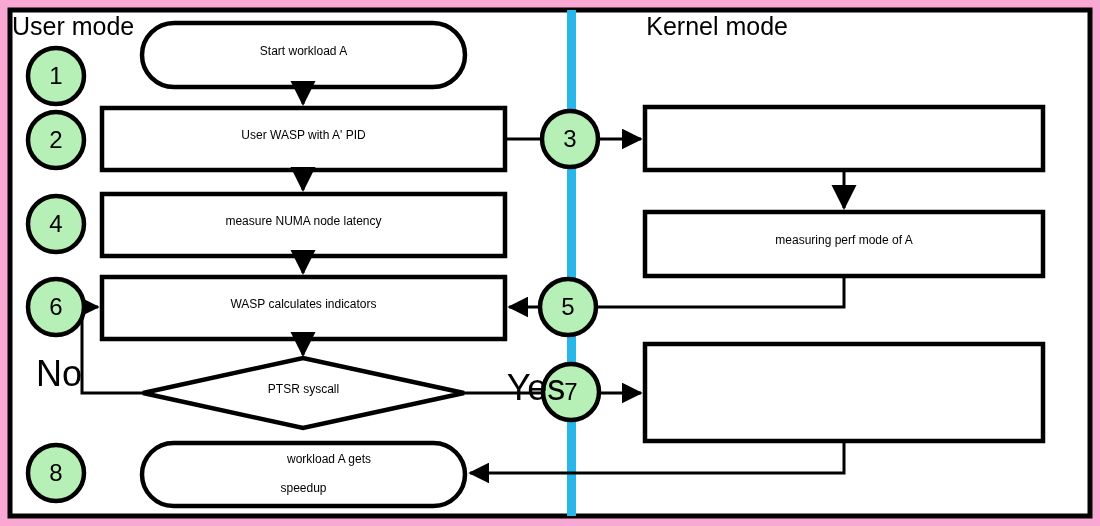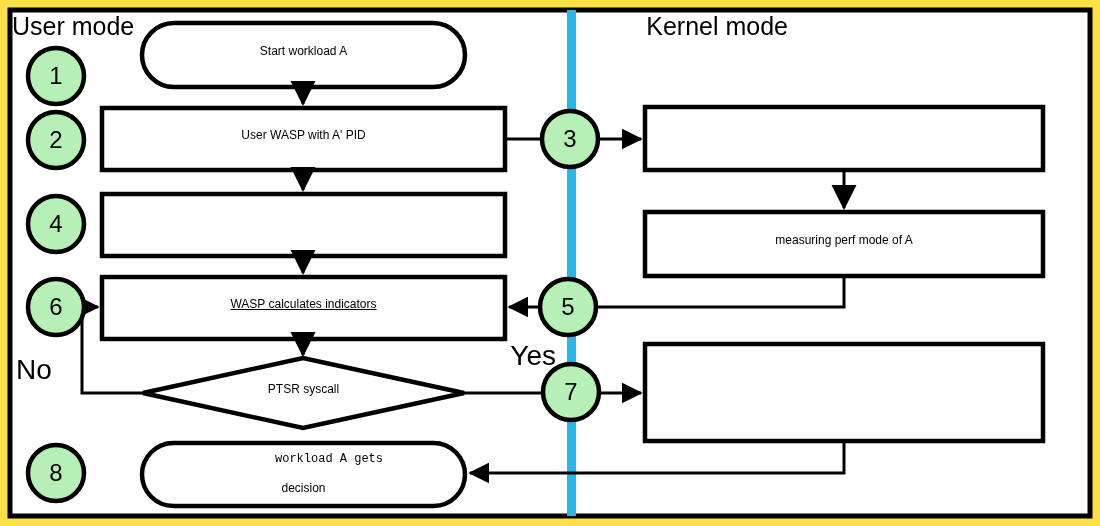--- a/index.html
+++ b/index.html
@@ -3,7 +3,7 @@
 <meta charset="utf-8">
 <style>
   html,body{margin:0;padding:0;background:#ffffff;}
-  #stage{position:relative;width:1100px;height:526px;background:#fde047;
+  #stage{position:relative;width:1100px;height:526px;background:#f9a8d4;
          font-family:"Liberation Sans","DejaVu Sans",sans-serif;overflow:hidden;}
   #svgroot{position:absolute;left:0;top:0;width:1100px;height:526px;}
   .lbl{position:absolute;color:#000;white-space:pre;text-align:center;line-height:1.18;}

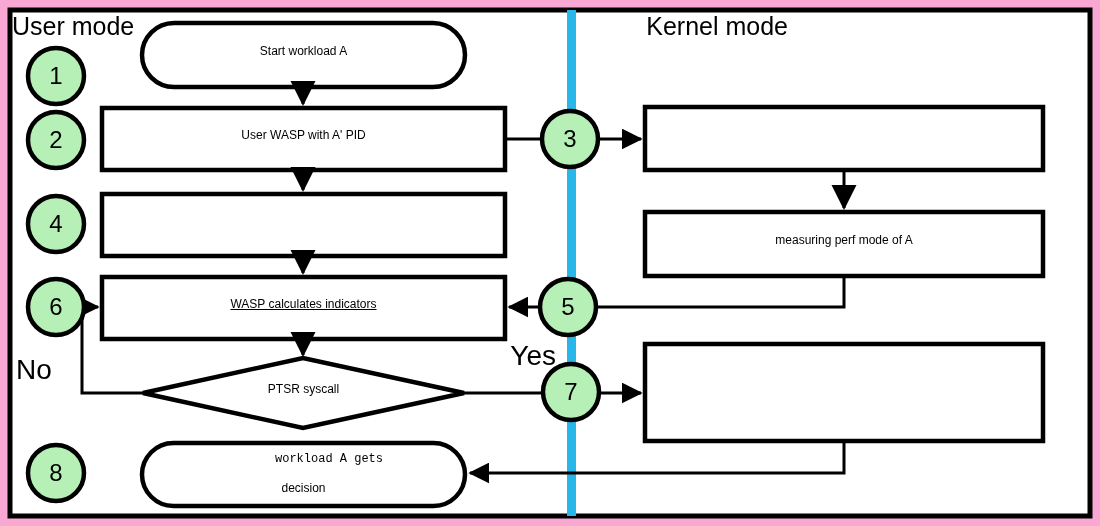--- a/index.html
+++ b/index.html
@@ -97,6 +97,7 @@
 
   <div class="lbl boxtext" style="left:142px;top:44px;width:323px;">Start workload A</div>
   <div class="lbl boxtext" style="left:102px;top:128px;width:403px;">User WASP with A' PID</div>
+  <div class="lbl boxtext" style="left:102px;top:214px;width:403px;">measure NUMA node latency</div>
   <div class="lbl boxtext" style="left:645px;top:233px;width:398px;">measuring perf mode of A</div>
   <div class="lbl boxtext" style="left:102px;top:297px;width:403px;text-decoration:underline;">WASP calculates indicators</div>
   <div class="lbl boxtext" style="left:143px;top:382px;width:321px;">PTSR syscall</div>

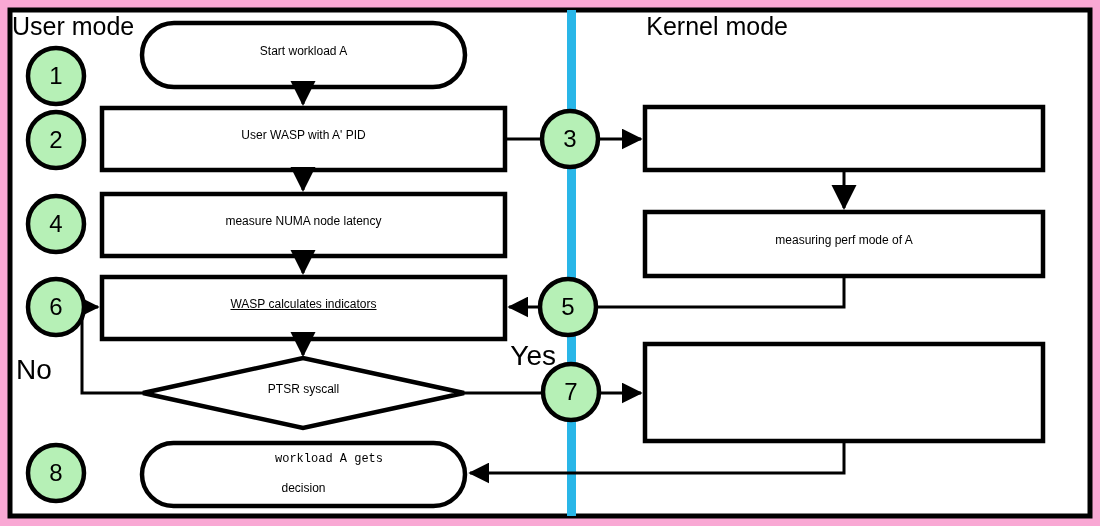--- a/index.html
+++ b/index.html
@@ -99,7 +99,7 @@
   <div class="lbl boxtext" style="left:102px;top:128px;width:403px;">User WASP with A' PID</div>
   <div class="lbl boxtext" style="left:102px;top:214px;width:403px;">measure NUMA node latency</div>
   <div class="lbl boxtext" style="left:645px;top:233px;width:398px;">measuring perf mode of A</div>
-  <div class="lbl boxtext" style="left:102px;top:297px;width:403px;text-decoration:underline;">WASP calculates indicators</div>
+  <div class="lbl boxtext" style="left:102px;top:297px;width:403px;">WASP calculates indicators</div>
   <div class="lbl boxtext" style="left:143px;top:382px;width:321px;">PTSR syscall</div>
 
 

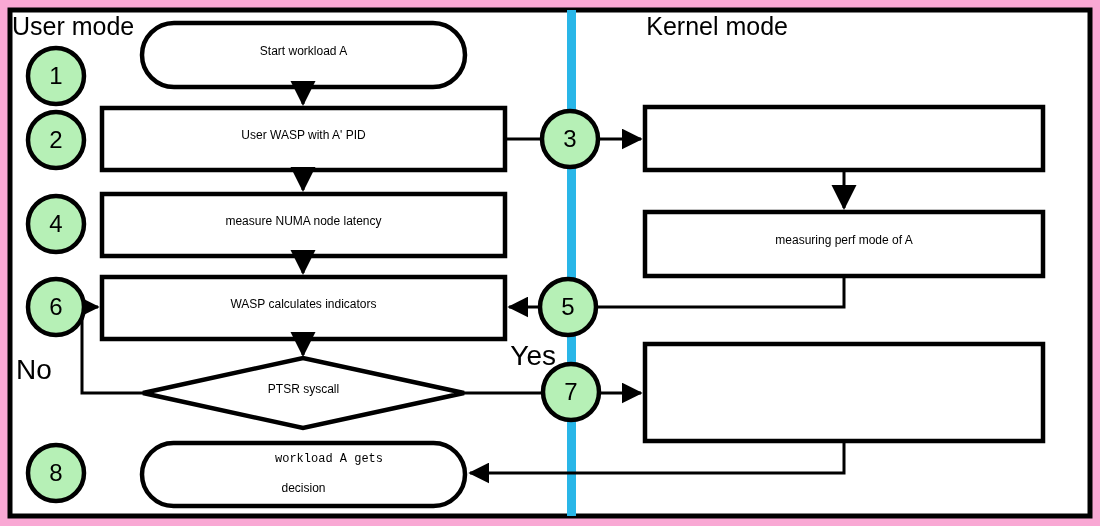--- a/index.html
+++ b/index.html
@@ -8,7 +8,7 @@
   #svgroot{position:absolute;left:0;top:0;width:1100px;height:526px;}
   .lbl{position:absolute;color:#000;white-space:pre;text-align:center;line-height:1.18;}
   .mode-lbl{font-size:25px;letter-spacing:0px;}
-  .branch-lbl{font-size:28px;}
+  .branch-lbl{font-size:36px;margin-left:20px;}
   .boxtext{font-size:12px;}
   .circtext{font-size:24px;}
 </style>

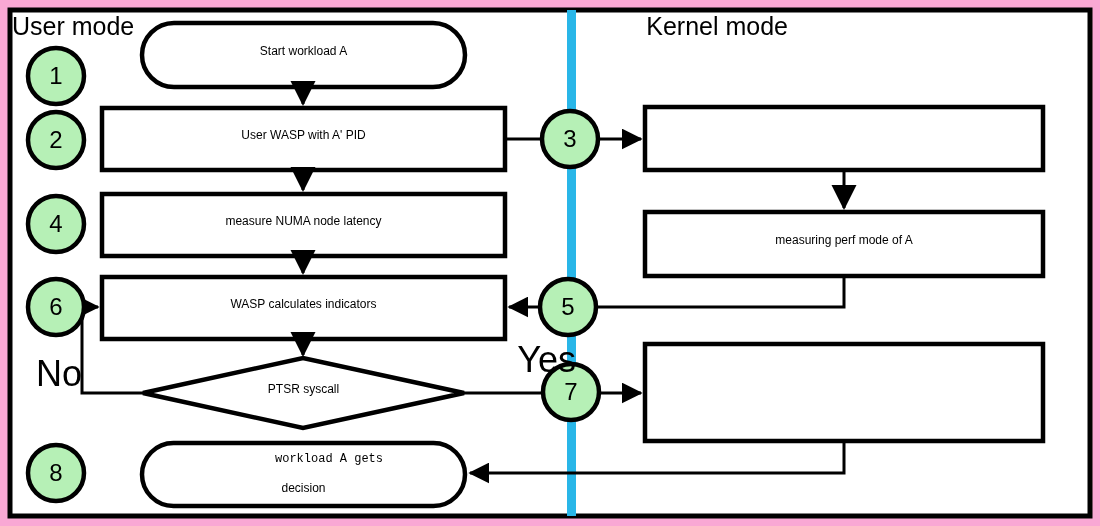--- a/index.html
+++ b/index.html
@@ -107,7 +107,7 @@
   <div class="lbl boxtext" style="left:142px;top:481px;width:323px;">decision</div>
 
   <div class="lbl branch-lbl" style="left:16px;top:353px;width:70px;text-align:left;">No</div>
-  <div class="lbl branch-lbl" style="left:476px;top:339px;width:80px;text-align:right;">Yes</div>
+  <div class="lbl branch-lbl" style="left:476px;top:367px;width:80px;text-align:center;">Yes</div>
 
 </div>
 

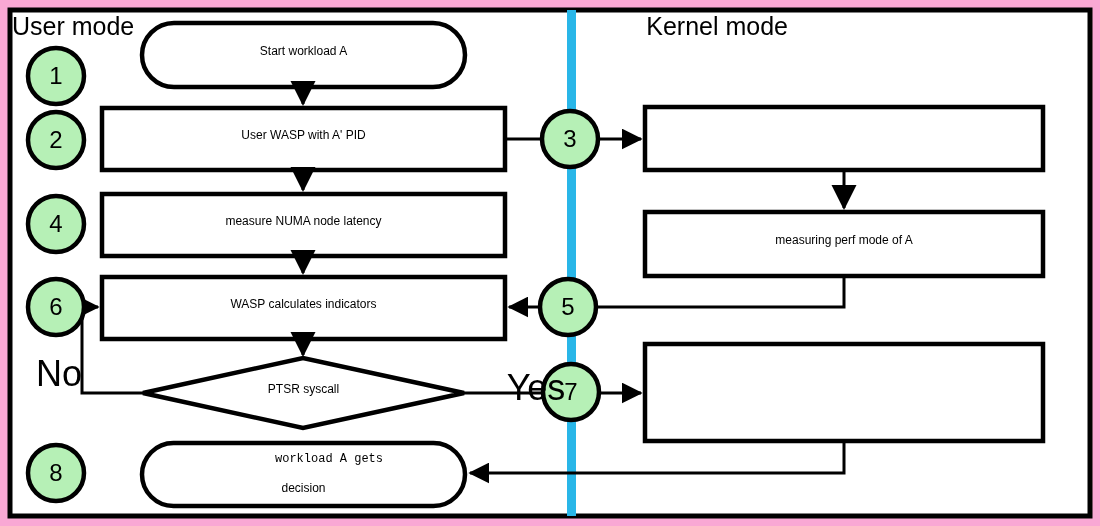--- a/index.html
+++ b/index.html
@@ -103,7 +103,7 @@
   <div class="lbl boxtext" style="left:143px;top:382px;width:321px;">PTSR syscall</div>
 
 
-  <div class="lbl boxtext" style="left:142px;top:452px;width:374px;font-family:Liberation Mono, monospace;">workload A gets</div>
+  <div class="lbl boxtext" style="left:142px;top:452px;width:374px;">workload A gets</div>
   <div class="lbl boxtext" style="left:142px;top:481px;width:323px;">decision</div>
 
   <div class="lbl branch-lbl" style="left:16px;top:353px;width:70px;text-align:left;">No</div>

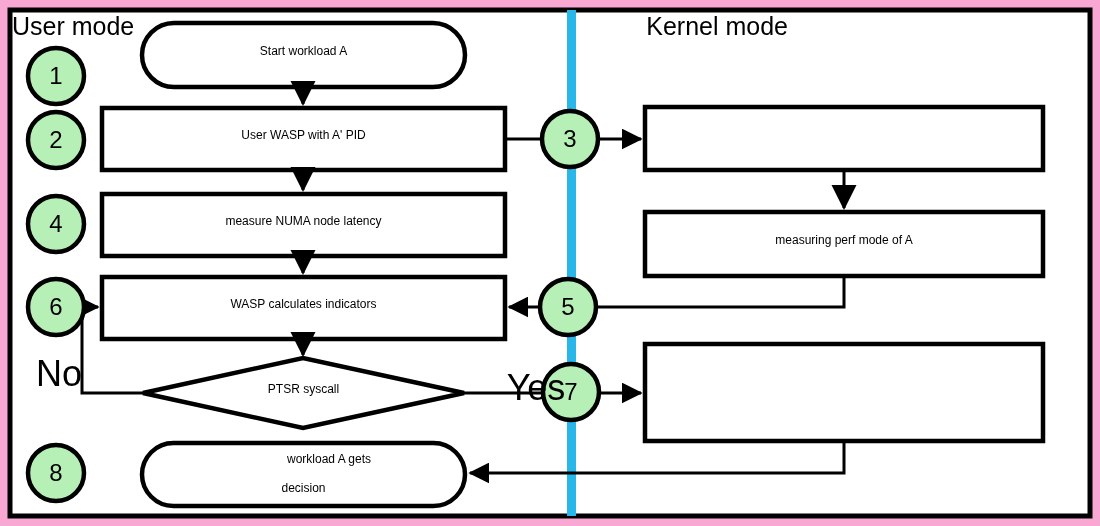--- a/index.html
+++ b/index.html
@@ -104,7 +104,7 @@
 
 
   <div class="lbl boxtext" style="left:142px;top:452px;width:374px;">workload A gets</div>
-  <div class="lbl boxtext" style="left:142px;top:481px;width:323px;">decision</div>
+  <div class="lbl boxtext" style="left:142px;top:481px;width:323px;">speedup</div>
 
   <div class="lbl branch-lbl" style="left:16px;top:353px;width:70px;text-align:left;">No</div>
   <div class="lbl branch-lbl" style="left:476px;top:367px;width:80px;text-align:center;">Yes</div>

